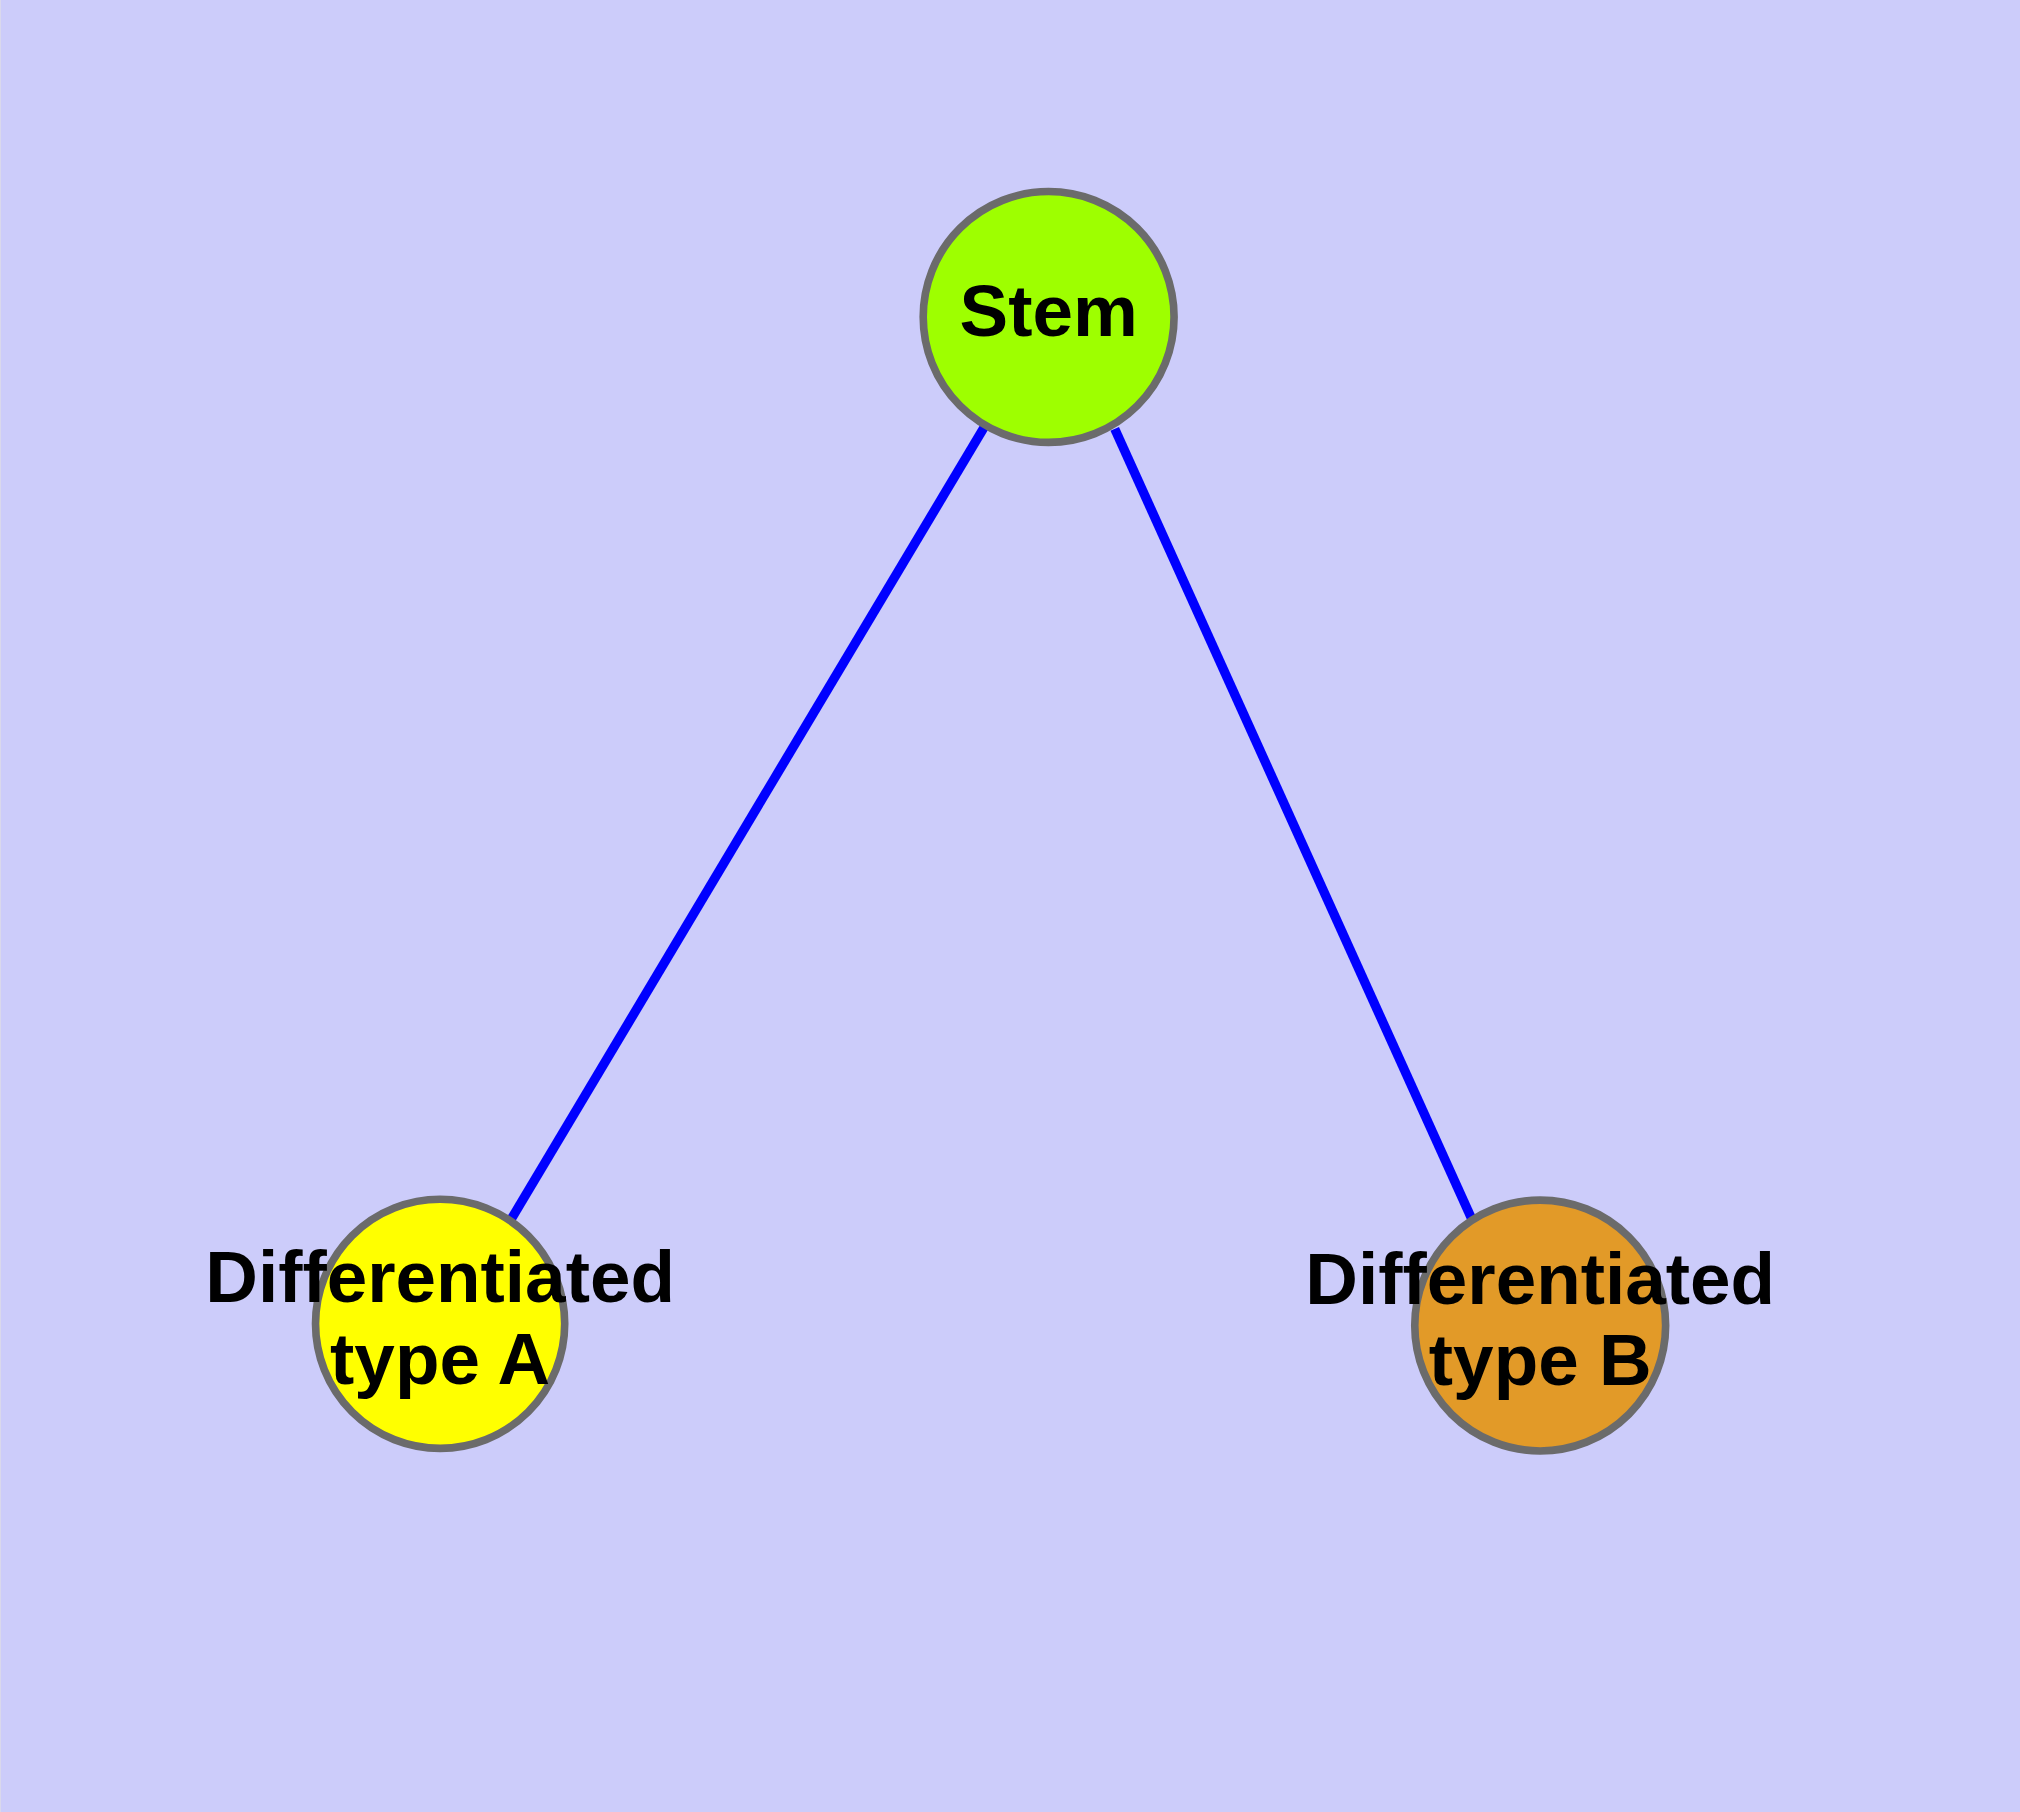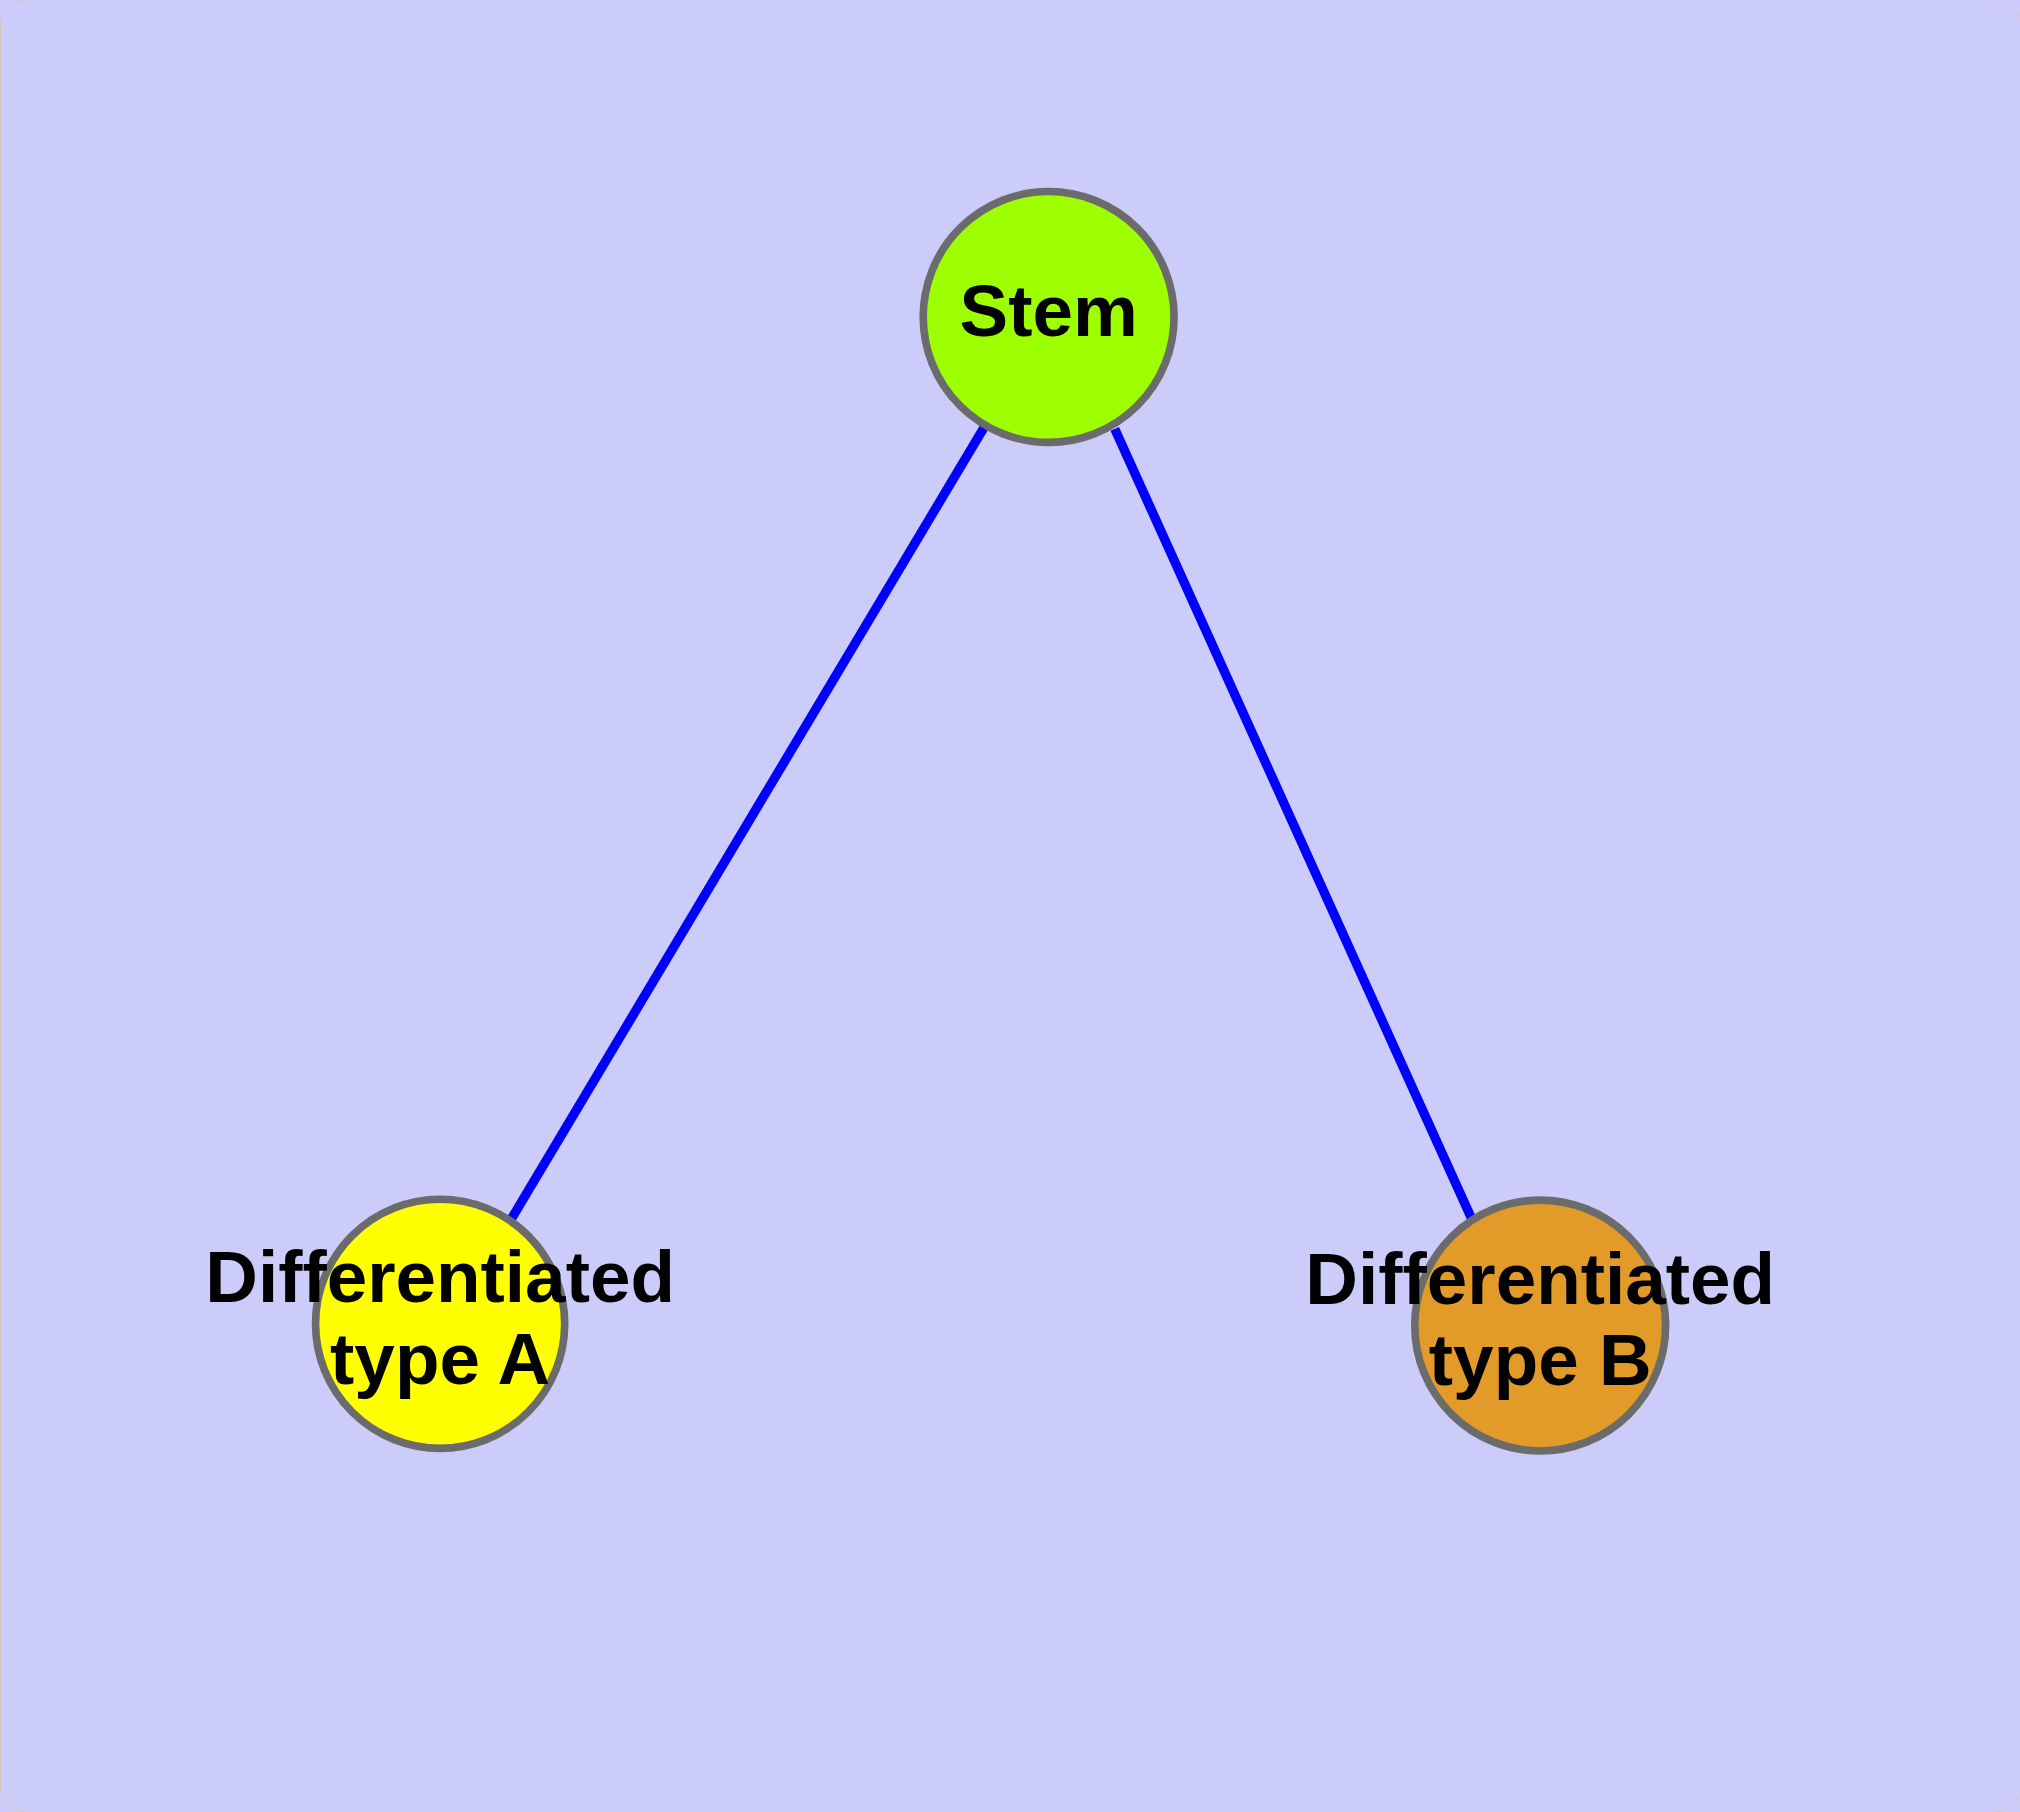--- a/index.html
+++ b/index.html
@@ -11,10 +11,9 @@
     position: relative;
     width: 2021px;
     height: 1812px;
-    background: #eab308;
+    background: #fef9c3;
     overflow: hidden;
     font-family: "Liberation Sans", sans-serif;
-    border-radius: 27px;
   }
   #graph-svg {
     position: absolute;

